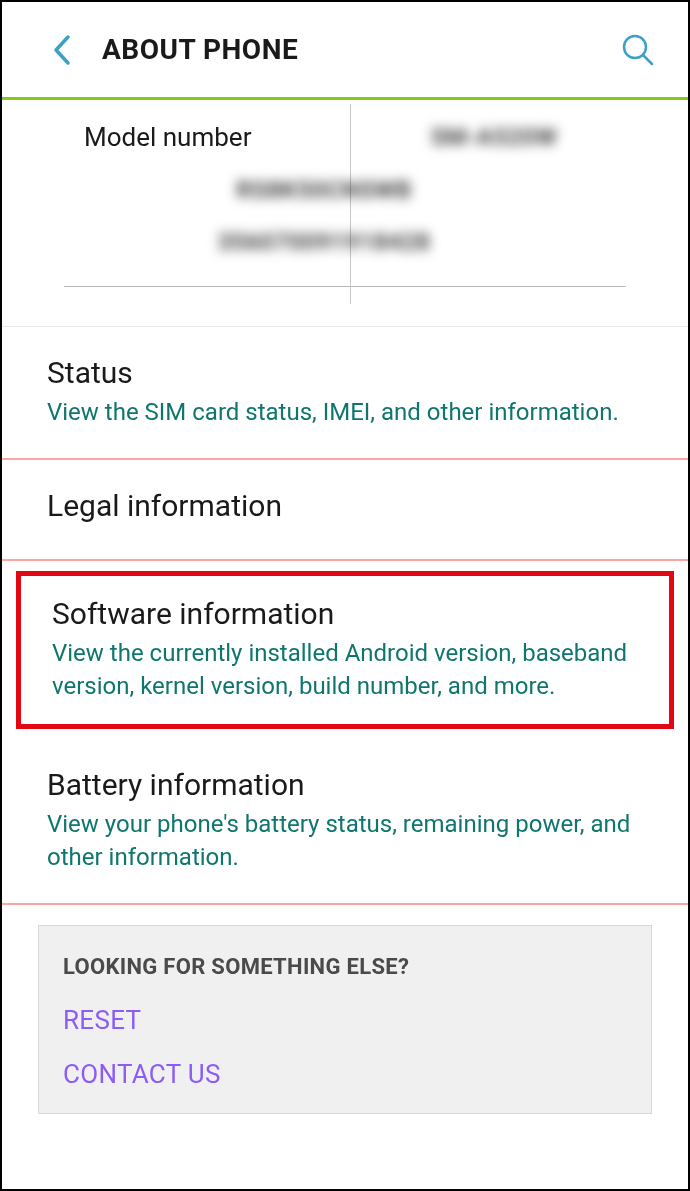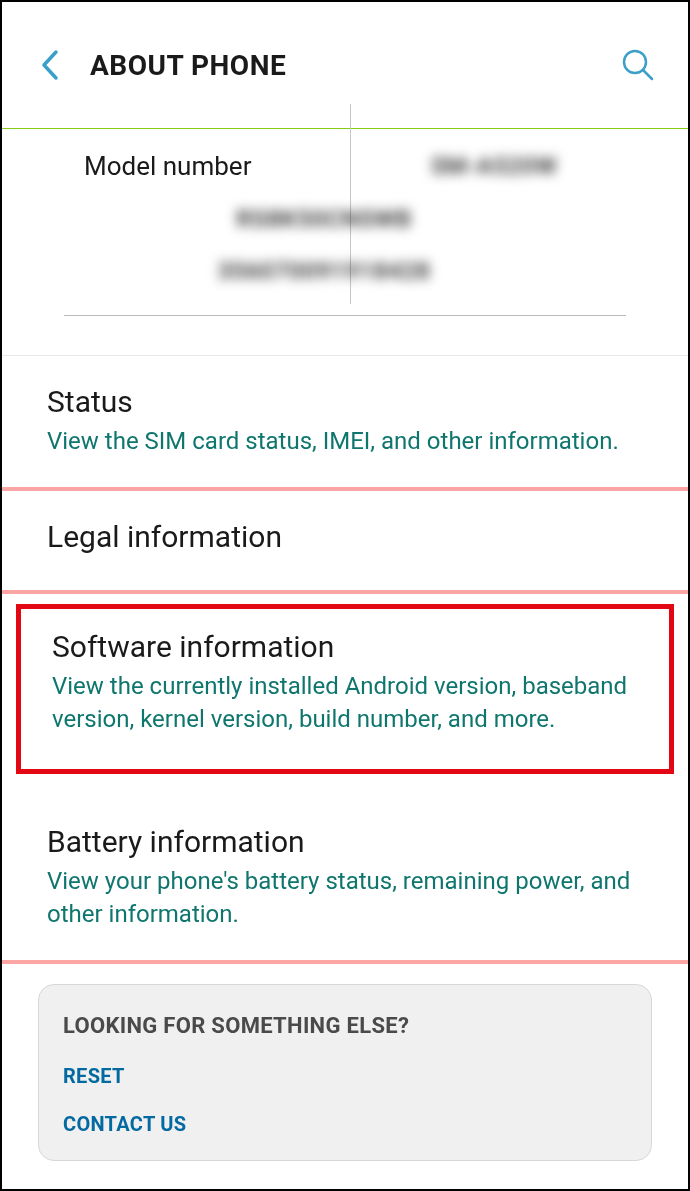--- a/index.html
+++ b/index.html
@@ -13,11 +13,11 @@
     overflow: hidden;
   }
   .header {
-    height: 127px;
-    display: flex;
-    align-items: center;
-    padding: 0 28px;
-    border-bottom: 1px solid #84cc16;
+    height: 98px;
+    display: flex;
+    align-items: center;
+    padding: 0 40px;
+    border-bottom: 3px solid #84cc16;
     position: relative;
   }
   .back-btn {

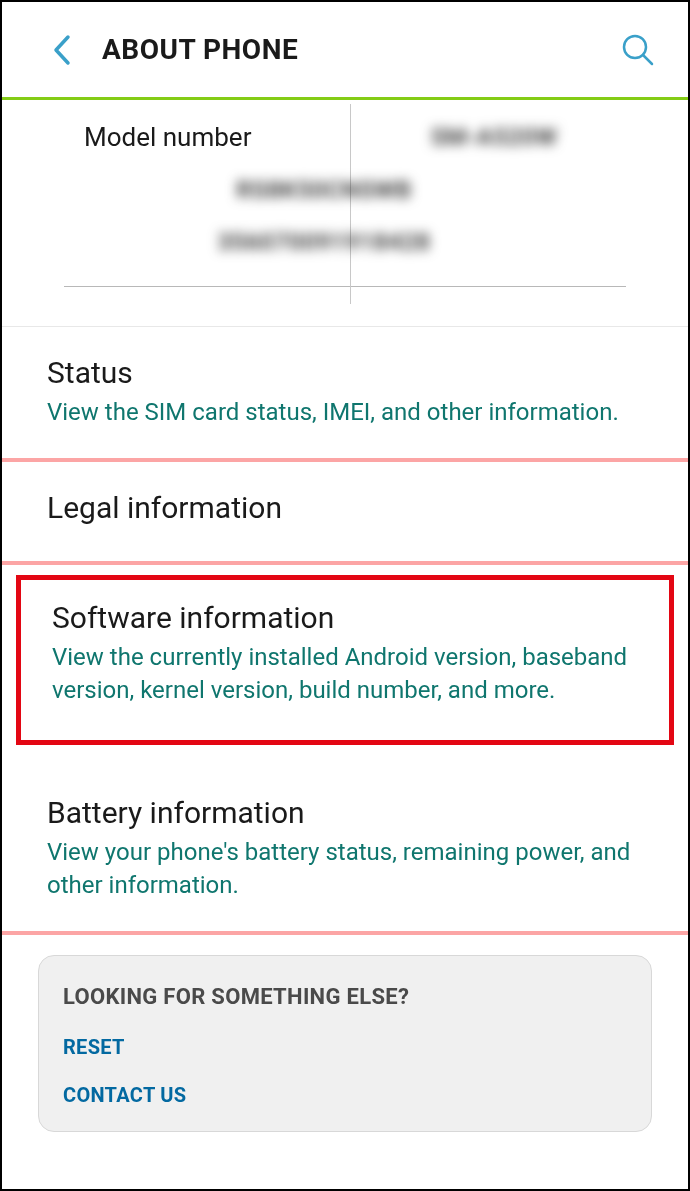--- a/index.html
+++ b/index.html
@@ -89,7 +89,7 @@
   }
   .list-item {
     padding: 28px 45px 30px 45px;
-    border-bottom: 4px solid #fca5a5;
+    border-bottom: 2px solid #fca5a5;
   }
   .item-title {
     font-size: 30px;

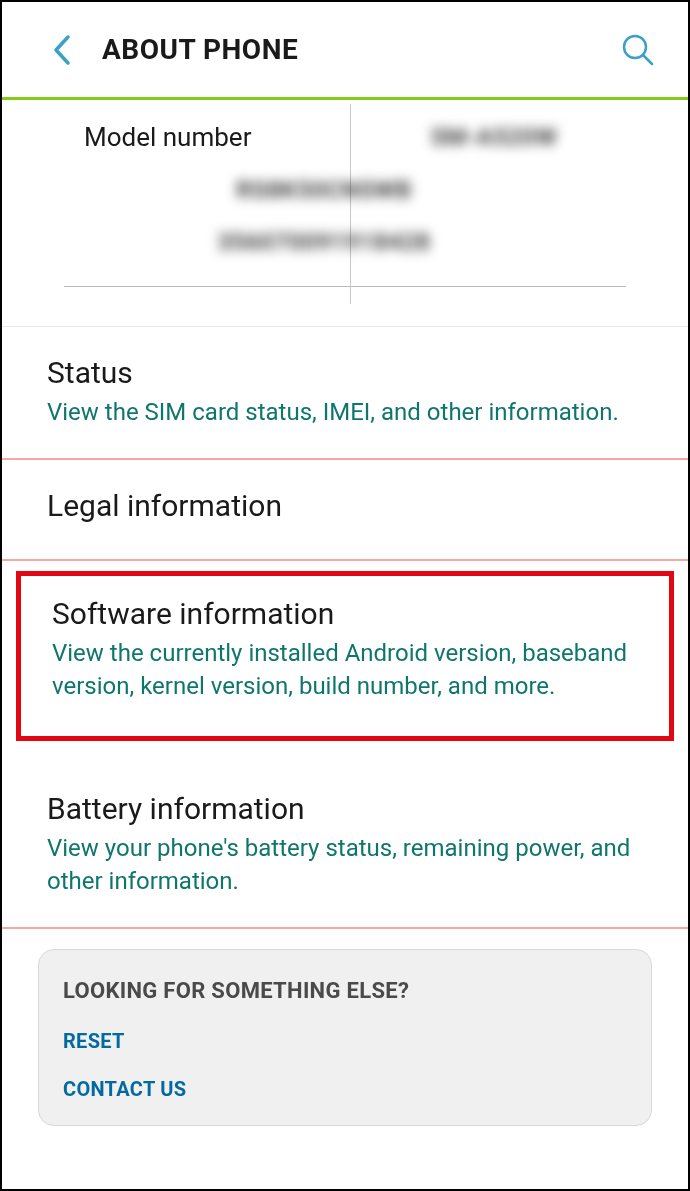--- a/index.html
+++ b/index.html
@@ -103,8 +103,8 @@
   }
   .highlighted {
     border: 5px solid #e30613;
-    margin: 10px 14px 22px 14px;
-    padding: 20px 31px 34px 31px;
+    margin: 10px 14px 10px 14px;
+    padding: 20px 31px 22px 31px;
   }
   .footer-box {
     margin: 20px 36px 0 36px;

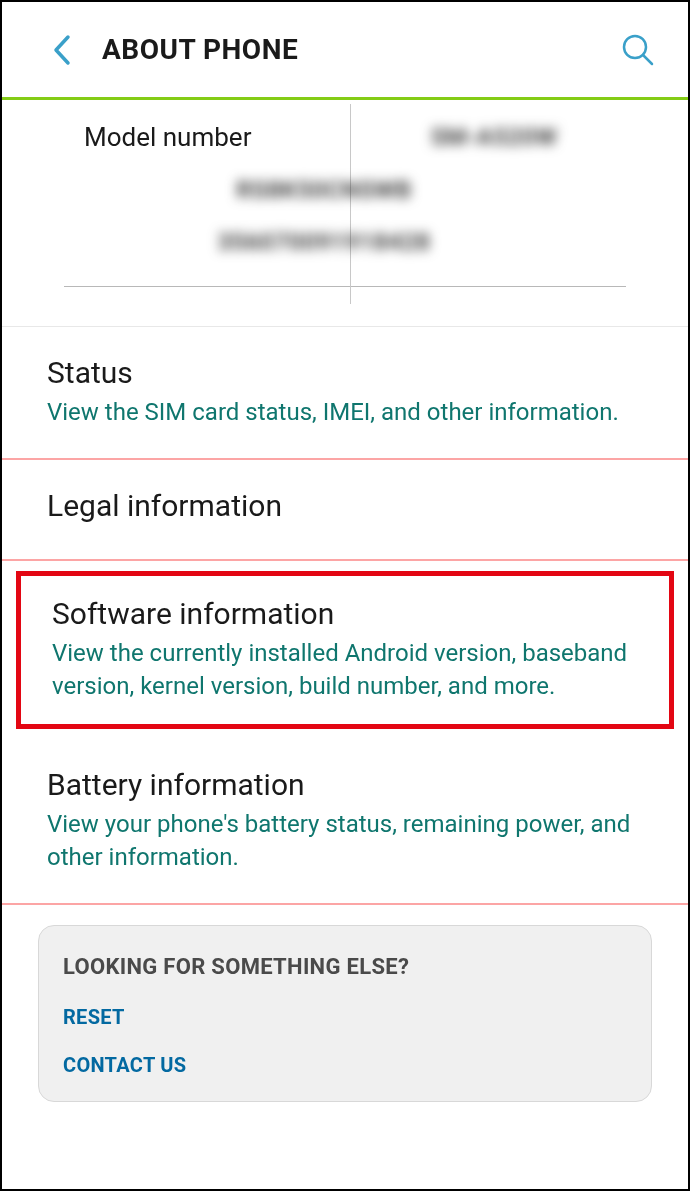--- a/index.html
+++ b/index.html
@@ -110,7 +110,7 @@
     margin: 20px 36px 0 36px;
     background: #f0f0f0;
     border: 1px solid #d8d8d8;
-    border-radius: 16px;
+    border-radius: 0;
     padding: 28px 24px 24px 24px;
   }
   .footer-title {

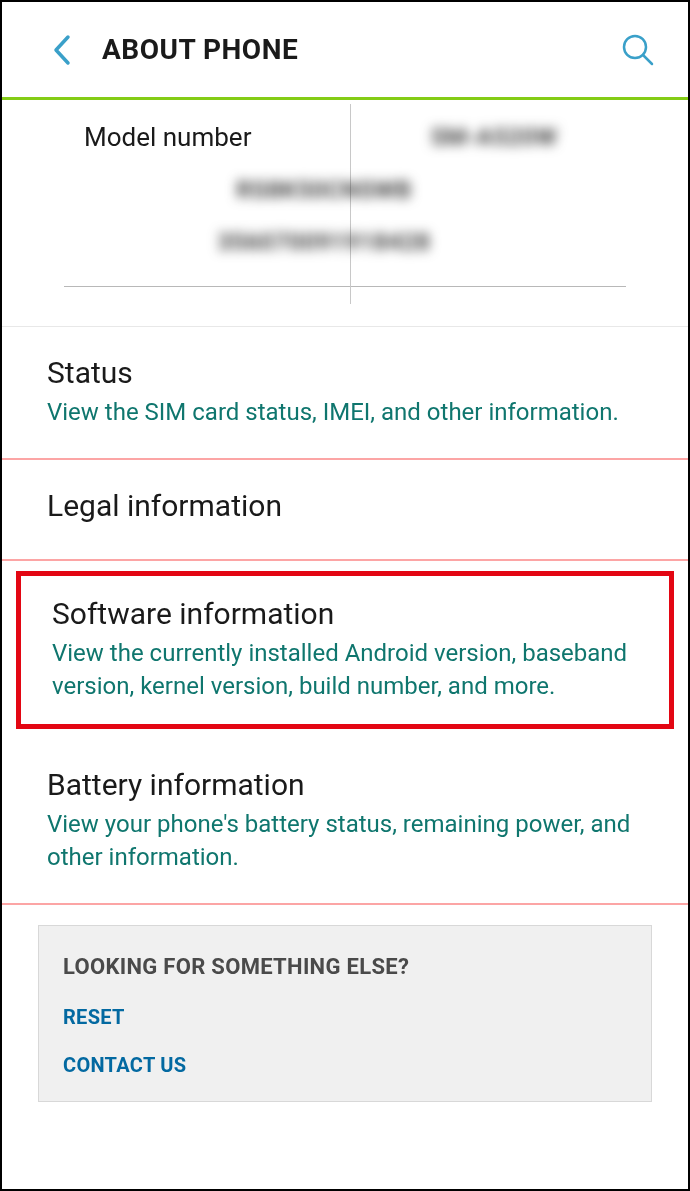--- a/index.html
+++ b/index.html
@@ -121,9 +121,9 @@
     margin-bottom: 26px;
   }
   .footer-link {
-    font-size: 20px;
-    font-weight: 700;
-    color: #0369a1;
+    font-size: 26px;
+    font-weight: 400;
+    color: #8b5cf6;
     letter-spacing: 0.3px;
     margin-bottom: 24px;
     display: block;

